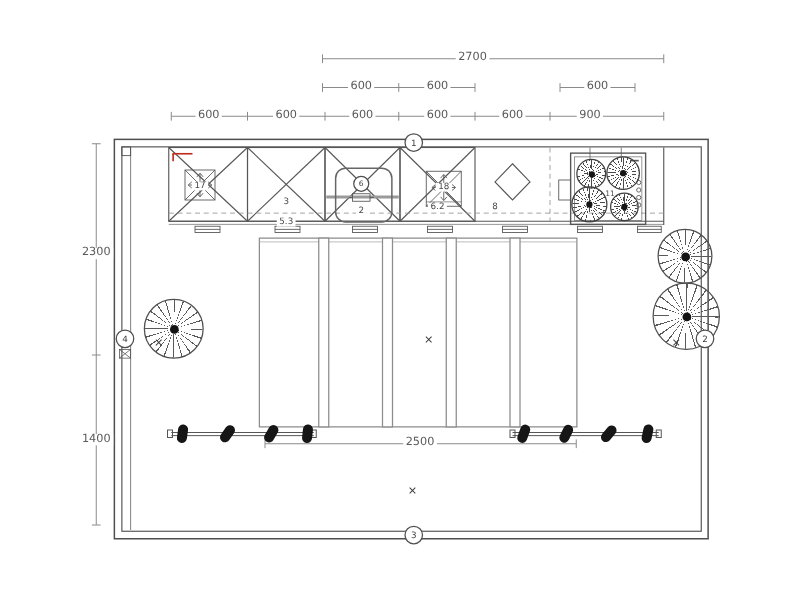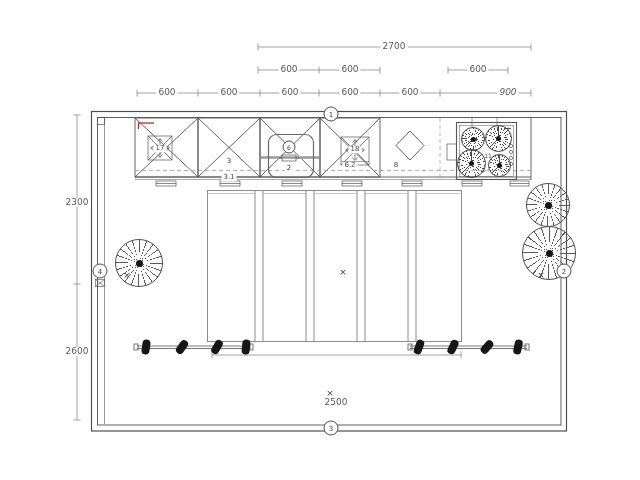--- a/index.html
+++ b/index.html
@@ -208,7 +208,7 @@
     </g>
   </svg>
 
-  <div class="lbl" style="left:394px;top:47px;">2700</div>
+  <div class="lbl" style="left:378px;top:47px;">2700</div>
   <div class="lbl" style="left:289px;top:70px;">600</div>
   <div class="lbl" style="left:350px;top:70px;">600</div>
   <div class="lbl" style="left:478px;top:70px;">600</div>

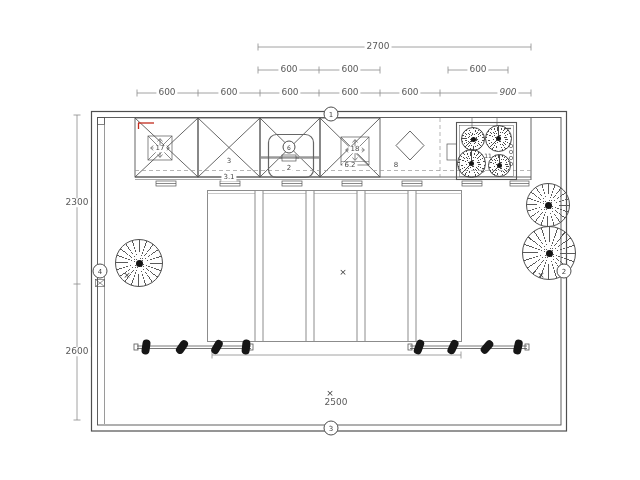--- a/index.html
+++ b/index.html
@@ -217,7 +217,7 @@
   <div class="lbl" style="left:290px;top:93px;">600</div>
   <div class="lbl" style="left:350px;top:93px;">600</div>
   <div class="lbl" style="left:410px;top:93px;">600</div>
-  <div class="lbl" style="left:508px;top:93px;font-style:italic;">900</div>
+  <div class="lbl" style="left:472px;top:93px;">900</div>
   <div class="lbl" style="left:77px;top:203px;">2300</div>
   <div class="lbl" style="left:77px;top:352px;">2600</div>
   <div class="lbl" style="left:336px;top:355px;margin-top:48px;">2500</div>

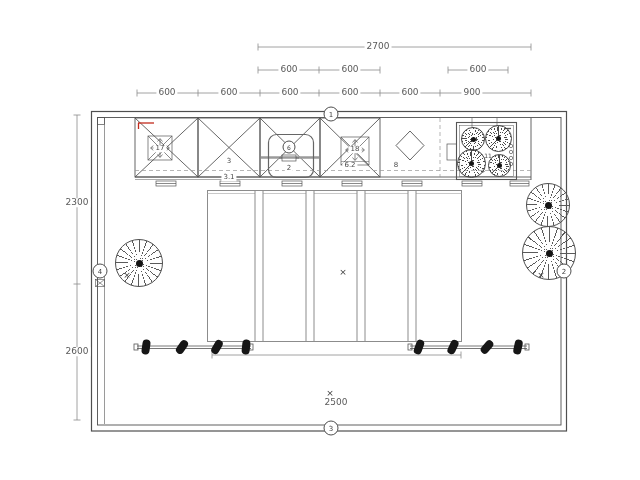--- a/index.html
+++ b/index.html
@@ -228,7 +228,7 @@
   <div class="wm" style="left:100px;top:271px;">4</div>
 
   <div class="lbl small" style="left:229px;top:162px;">3</div>
-  <div class="lbl small" style="left:229px;top:178px;">3.1</div>
+  <div class="lbl small" style="left:229px;top:178px;">5.3</div>
   <div class="wm mini" style="left:289px;top:147px;">6</div>
   <div class="lbl small" style="left:289px;top:169px;">2</div>
   <div class="lbl small" style="left:160px;top:149px;">17</div>

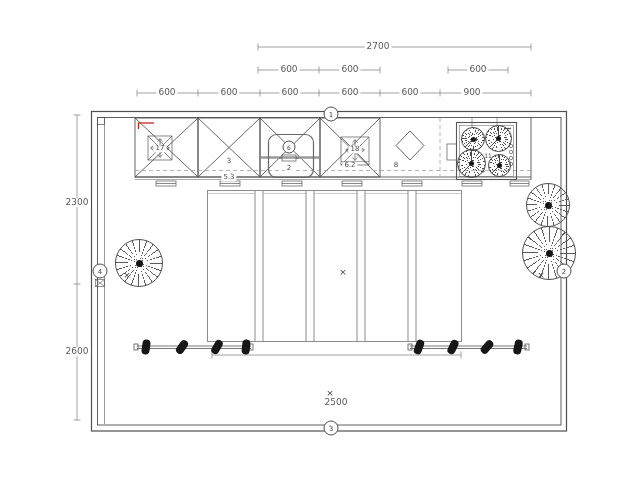--- a/index.html
+++ b/index.html
@@ -219,7 +219,7 @@
   <div class="lbl" style="left:410px;top:93px;">600</div>
   <div class="lbl" style="left:472px;top:93px;">900</div>
   <div class="lbl" style="left:77px;top:203px;">2300</div>
-  <div class="lbl" style="left:77px;top:352px;">2600</div>
+  <div class="lbl" style="left:77px;top:352px;">1400</div>
   <div class="lbl" style="left:336px;top:355px;margin-top:48px;">2500</div>
 
   <div class="wm" style="left:331px;top:114px;">1</div>

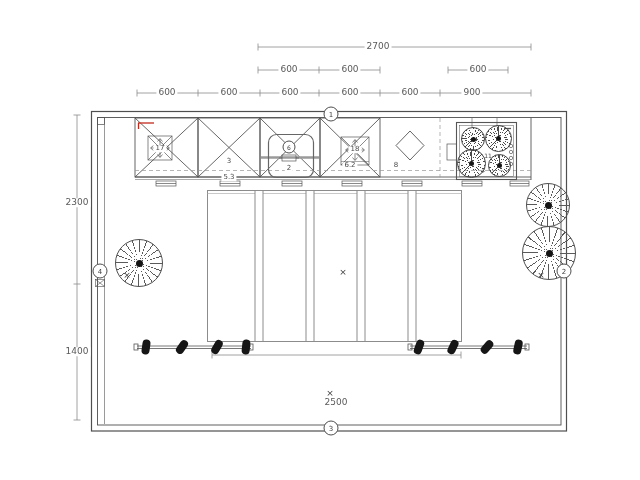--- a/index.html
+++ b/index.html
@@ -220,7 +220,7 @@
   <div class="lbl" style="left:472px;top:93px;">900</div>
   <div class="lbl" style="left:77px;top:203px;">2300</div>
   <div class="lbl" style="left:77px;top:352px;">1400</div>
-  <div class="lbl" style="left:336px;top:355px;margin-top:48px;">2500</div>
+  <div class="lbl" style="left:336px;top:355px;">2500</div>
 
   <div class="wm" style="left:331px;top:114px;">1</div>
   <div class="wm" style="left:564px;top:271px;">2</div>

